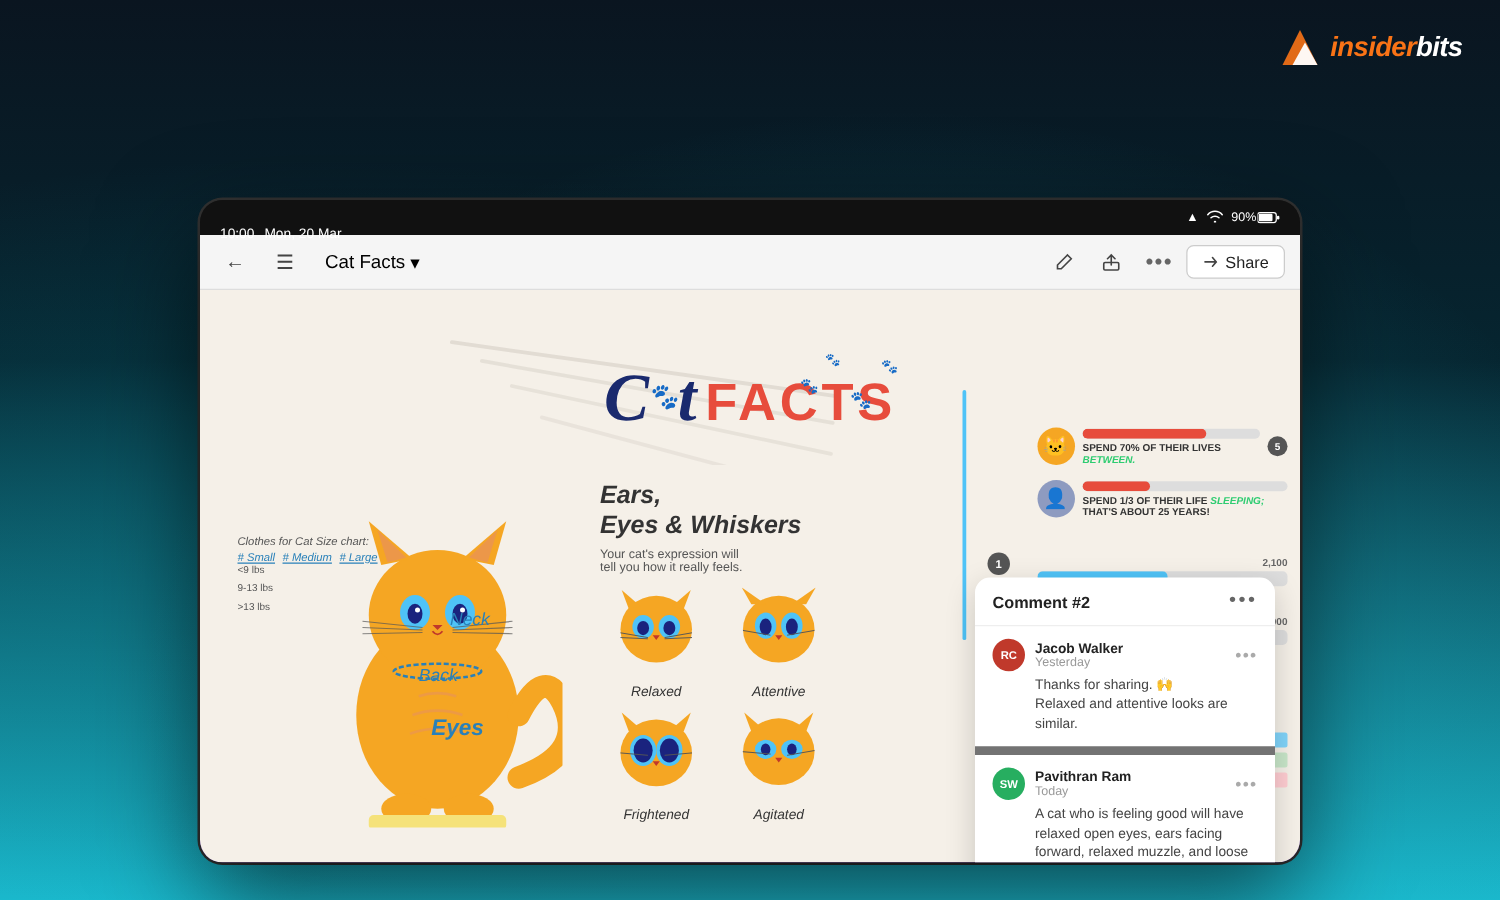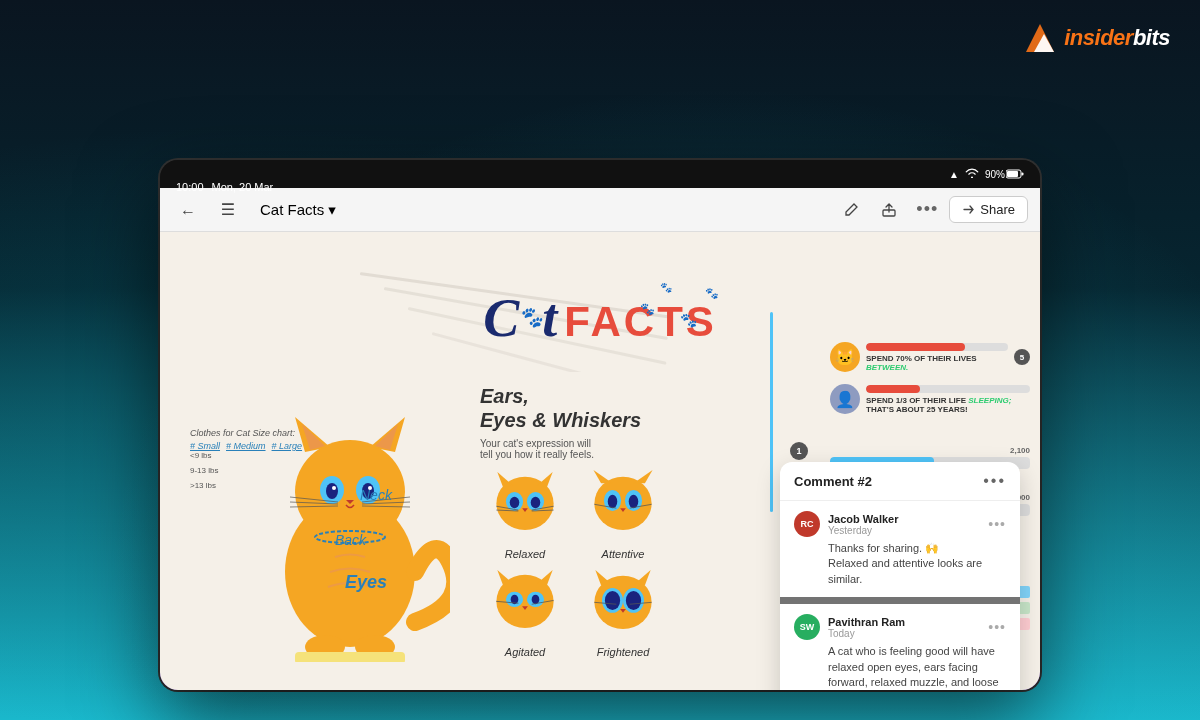--- a/index.html
+++ b/index.html
@@ -639,23 +639,6 @@
 
           <div class="cat-face">
             <svg width="70" height="65" viewBox="0 0 70 65">
-              <ellipse cx="35" cy="35" rx="30" ry="28" fill="#f5a623"></ellipse>
-              <polygon points="12,18 6,2 22,16" fill="#f5a623"></polygon>
-              <polygon points="58,18 64,2 48,16" fill="#f5a623"></polygon>
-              <ellipse cx="24" cy="33" rx="9" ry="8" fill="#4fc3f7"></ellipse>
-              <ellipse cx="46" cy="33" rx="9" ry="8" fill="#4fc3f7"></ellipse>
-              <ellipse cx="24" cy="33" rx="4" ry="5" fill="#1a237e"></ellipse>
-              <ellipse cx="46" cy="33" rx="4" ry="5" fill="#1a237e"></ellipse>
-              <polygon points="35,44 32,40 38,40" fill="#c0392b"></polygon>
-              <line x1="5" y1="34" x2="28" y2="38" stroke="#555" stroke-width="0.8" transform="rotate(-5,16,36)"></line>
-              <line x1="42" y1="38" x2="65" y2="34" stroke="#555" stroke-width="0.8"></line>
-
-            </svg>
-            <span class="cat-face-label">Agitated</span>
-          </div>
-
-          <div class="cat-face">
-            <svg width="70" height="65" viewBox="0 0 70 65">
               <ellipse cx="35" cy="36" rx="30" ry="28" fill="#f5a623"></ellipse>
               <polygon points="12,18 6,2 22,16" fill="#f5a623"></polygon>
               <polygon points="58,18 64,2 48,16" fill="#f5a623"></polygon>
@@ -669,6 +652,23 @@
             </svg>
             <span class="cat-face-label">Frightened</span>
           </div>
+
+          <div class="cat-face">
+            <svg width="70" height="65" viewBox="0 0 70 65">
+              <ellipse cx="35" cy="35" rx="30" ry="28" fill="#f5a623"></ellipse>
+              <polygon points="12,18 6,2 22,16" fill="#f5a623"></polygon>
+              <polygon points="58,18 64,2 48,16" fill="#f5a623"></polygon>
+              <ellipse cx="24" cy="33" rx="9" ry="8" fill="#4fc3f7"></ellipse>
+              <ellipse cx="46" cy="33" rx="9" ry="8" fill="#4fc3f7"></ellipse>
+              <ellipse cx="24" cy="33" rx="4" ry="5" fill="#1a237e"></ellipse>
+              <ellipse cx="46" cy="33" rx="4" ry="5" fill="#1a237e"></ellipse>
+              <polygon points="35,44 32,40 38,40" fill="#c0392b"></polygon>
+              <line x1="5" y1="34" x2="28" y2="38" stroke="#555" stroke-width="0.8" transform="rotate(-5,16,36)"></line>
+              <line x1="42" y1="38" x2="65" y2="34" stroke="#555" stroke-width="0.8"></line>
+
+            </svg>
+            <span class="cat-face-label">Agitated</span>
+          </div>
         </div>
       </div>
 

